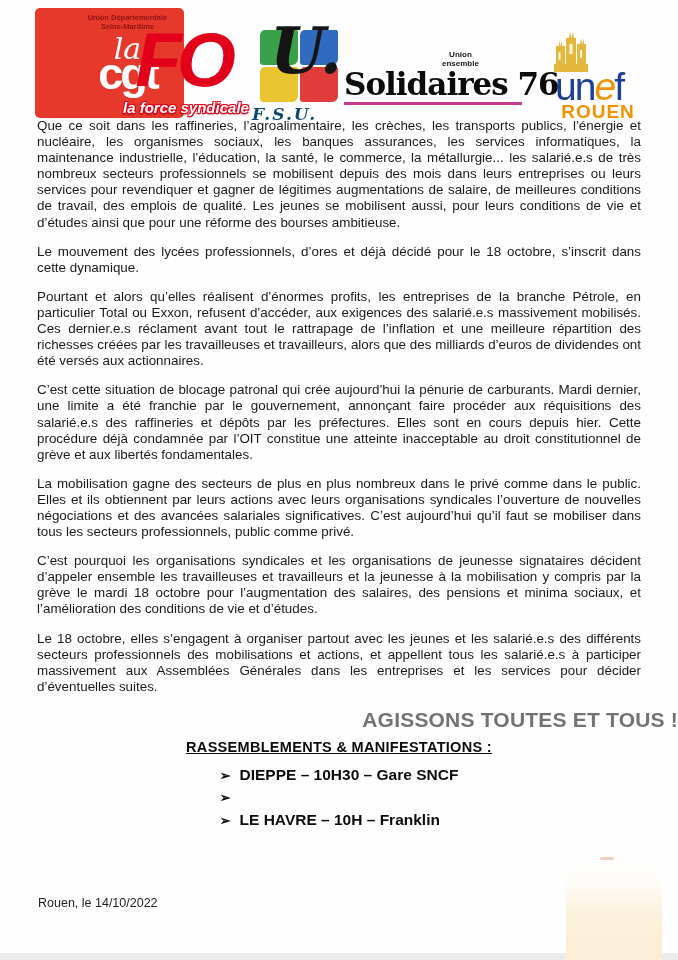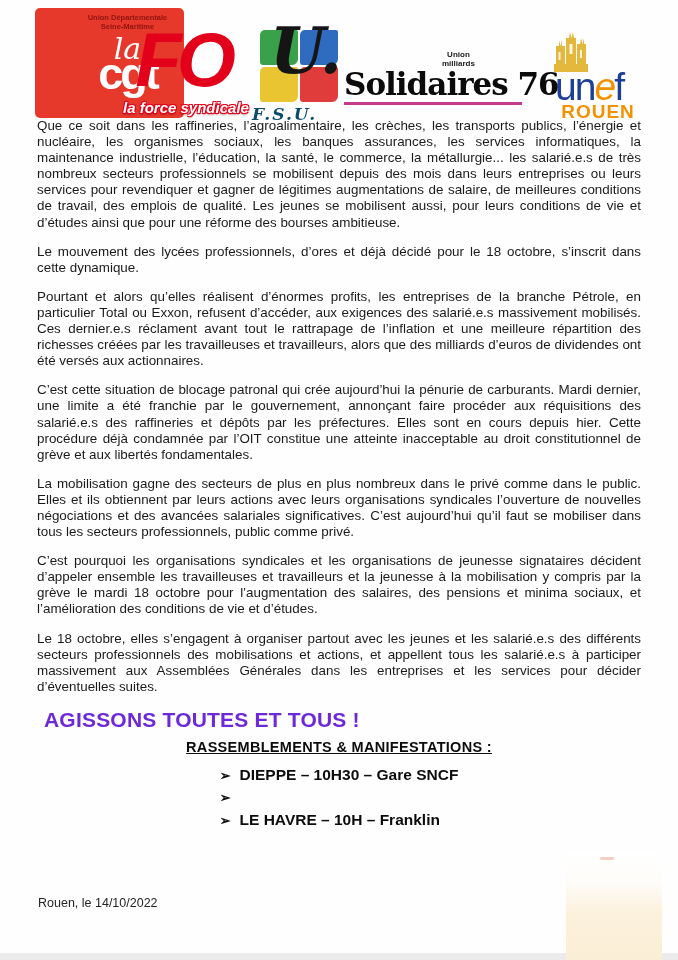--- a/index.html
+++ b/index.html
@@ -108,7 +108,7 @@
     <div class="solidaires-logo">
       <div class="sol-small">
         <div>Union</div>
-        <div>milliards</div>
+        <div>ensemble</div>
       </div>
       <div class="sol-main"><span>Solidaires</span> <span>76</span></div>
       <div class="sol-underline"></div>

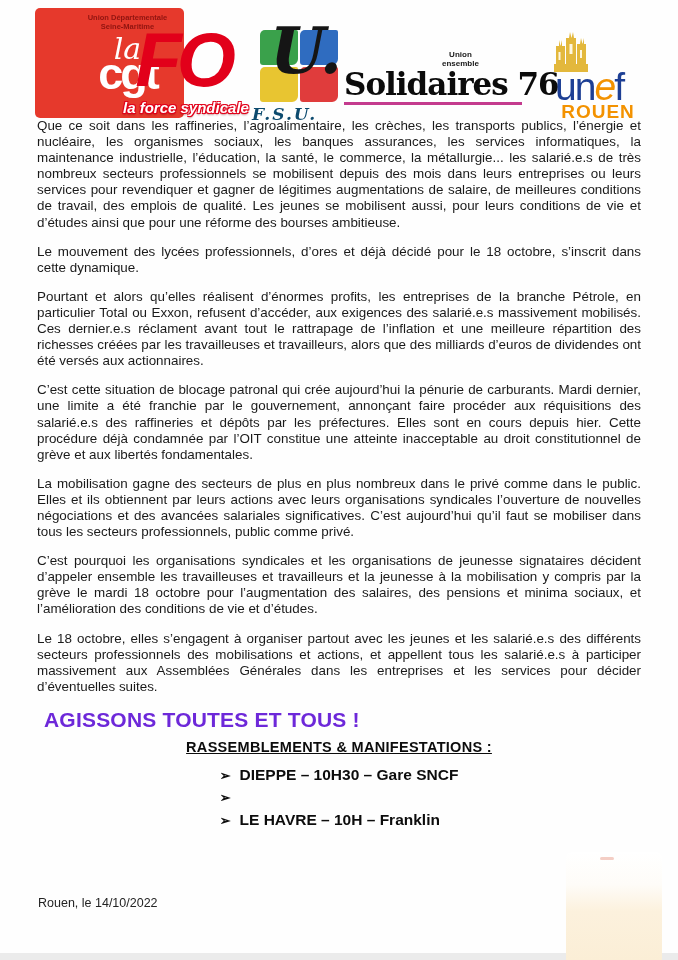--- a/index.html
+++ b/index.html
@@ -57,7 +57,7 @@
   .content{margin:0 37px;font-size:13.4px;line-height:16.1px;text-align:justify;color:#1a1a1a;}
   .content p{margin:0 0 13px 0;}
   
-  .cta-heading{text-align:left;font-size:21px;font-weight:bold;color:#6d28d9;
+  .cta-heading{text-align:right;font-size:21px;font-weight:bold;color:#737373;
     margin:0 0 7px 0;letter-spacing:0.2px;padding-left:44px;}
   .cta-sub{text-align:center;font-size:14.5px;font-weight:bold;color:#0c0c0c;
     text-decoration:underline;margin:0 0 9px 0;letter-spacing:0.3px;}

